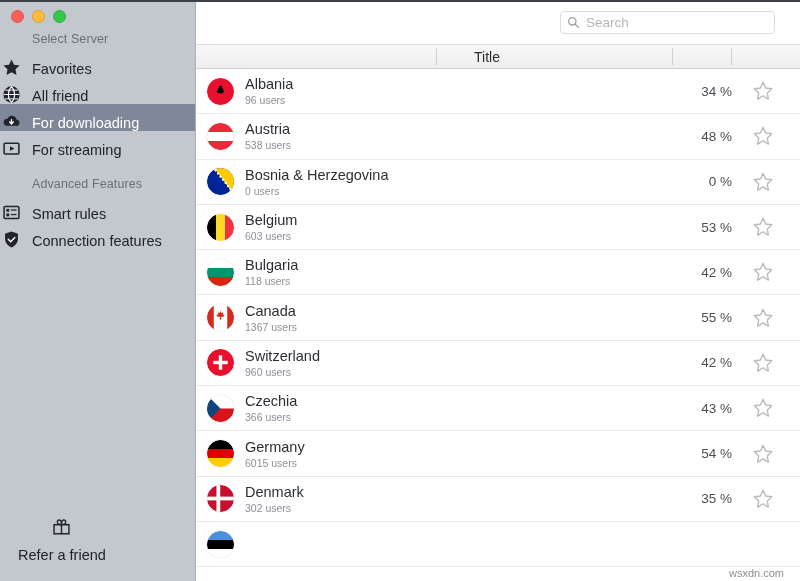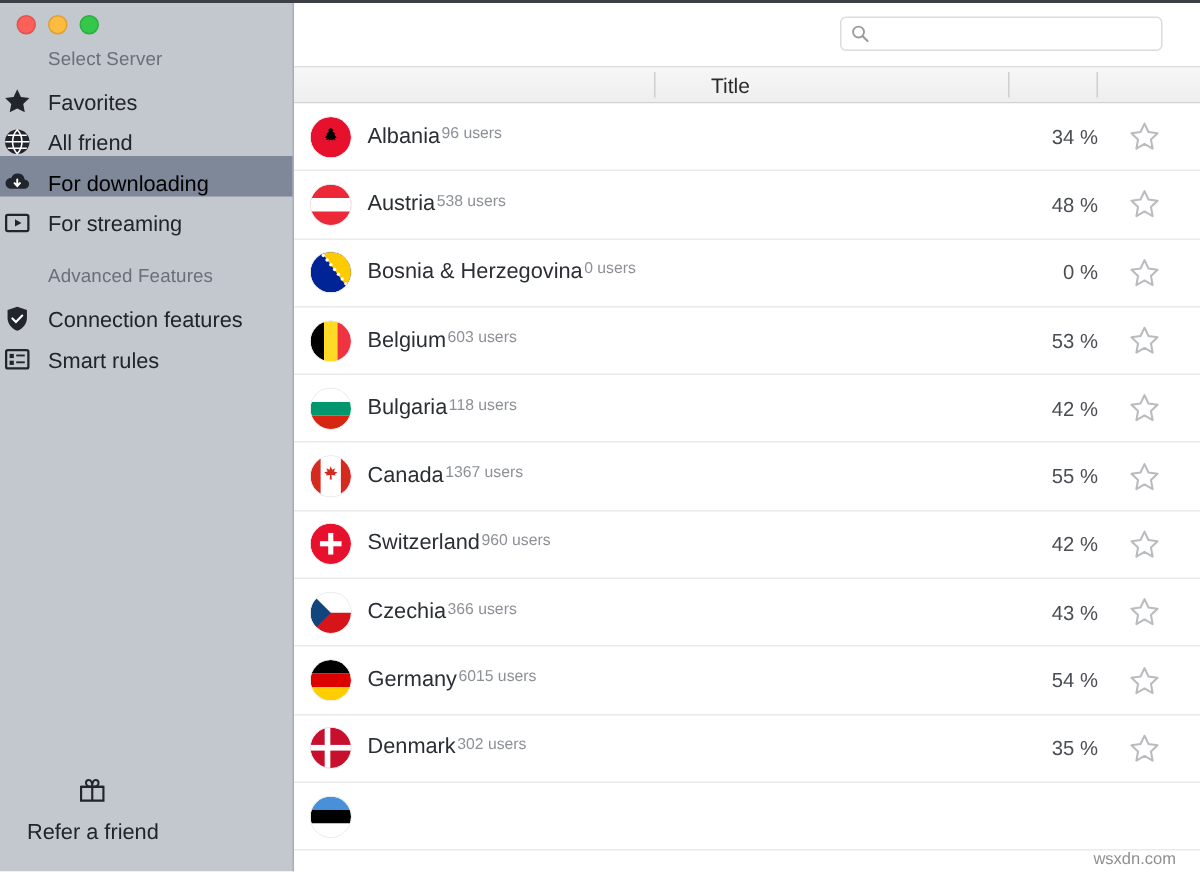--- a/index.html
+++ b/index.html
@@ -326,6 +326,7 @@
             <line x1="10" y1="10" x2="14" y2="14" stroke="#9a9a9a" stroke-width="1.7" stroke-linecap="round"></line>
           </svg>
         </span>
+        <input type="text" placeholder="Search" style="">
       </div>
     </div>
 

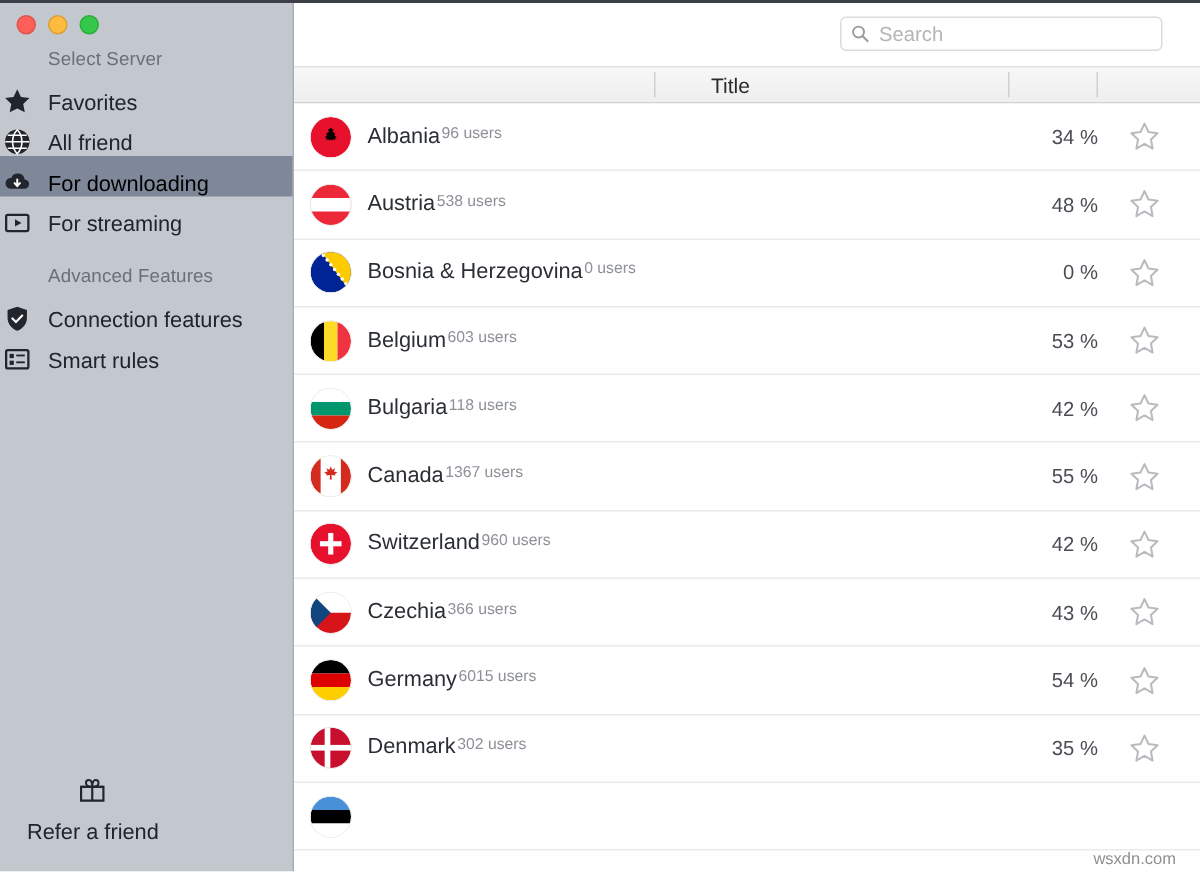--- a/index.html
+++ b/index.html
@@ -180,7 +180,7 @@
   .row-text {
     margin-left: 11px;
     display: flex;
-    flex-direction: row;
+    flex-direction: column;
     justify-content: center;
     gap: 1px;
   }

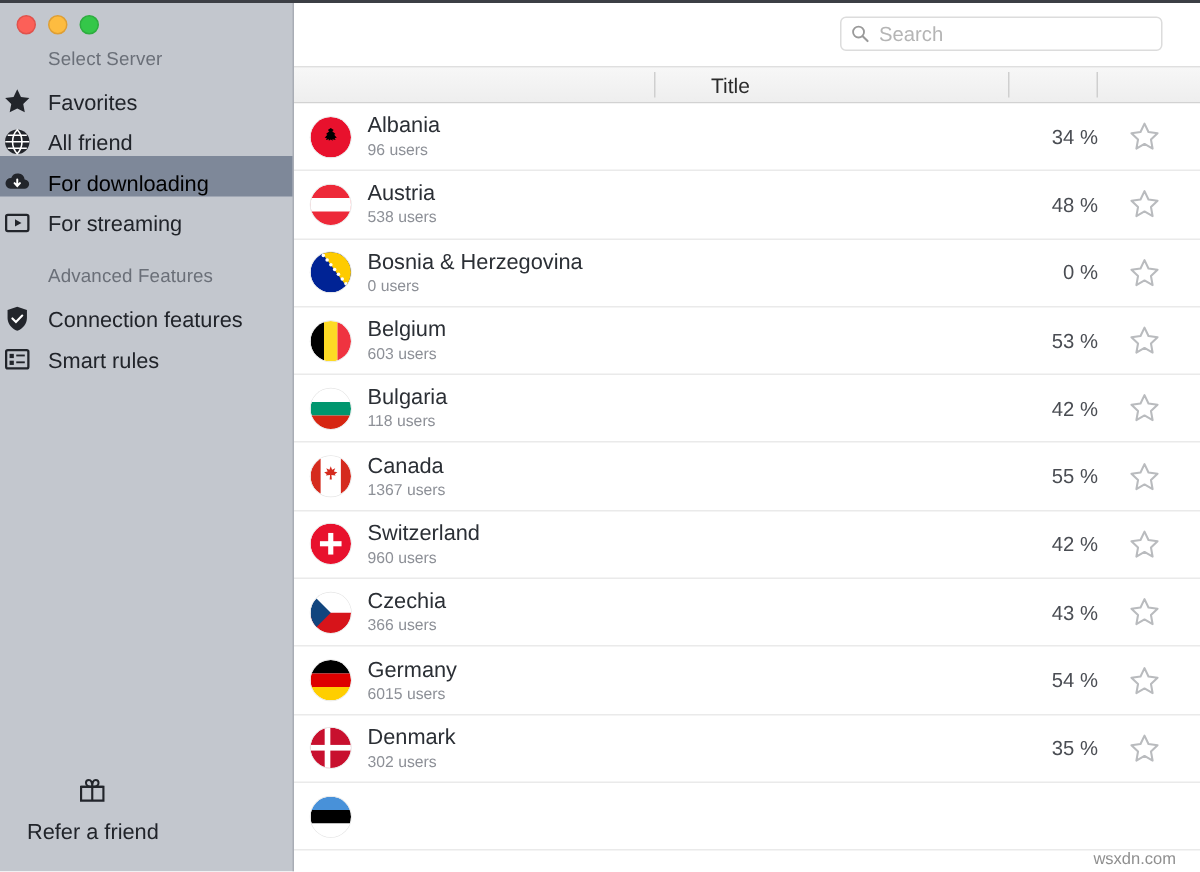--- a/index.html
+++ b/index.html
@@ -74,7 +74,7 @@
     color: #21242a;
     white-space: nowrap;
   }
-  .nav-item.selected .lbl { color: #000000; }
+  .nav-item.selected .lbl { color: #ffffff; }
   .nav-gap { height: 13px; }
 
   .refer {

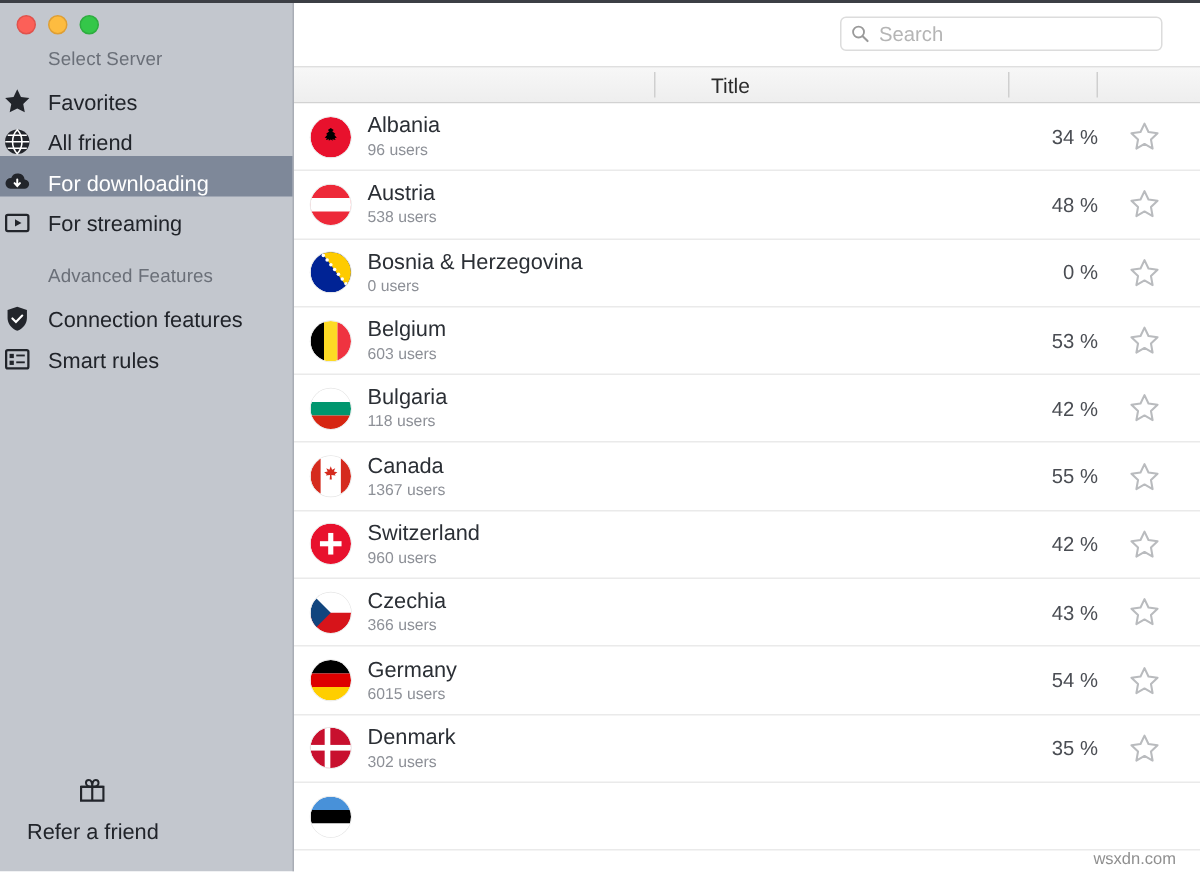--- a/index.html
+++ b/index.html
@@ -279,16 +279,6 @@
     <div class="nav-gap"></div>
 
     <div class="section-label">Advanced Features</div>
-
-    <div class="nav-item">
-      <span class="ico">
-        <svg viewBox="0 0 20 20">
-          <path d="M10 1.5l6.8 2.4v5.4c0 4.2-2.8 7.6-6.8 9.2-4-1.6-6.8-5-6.8-9.2V3.9z" fill="#22252b"></path>
-          <path d="M6.6 9.8l2.5 2.5 4.4-4.5" stroke="#ffffff" stroke-width="1.5" fill="none" stroke-linecap="round"></path>
-        </svg>
-      </span>
-      <span class="lbl">Connection features</span>
-    </div>
 
     <div class="nav-item">
       <span class="ico">
@@ -301,6 +291,16 @@
         </svg>
       </span>
       <span class="lbl">Smart rules</span>
+    </div>
+
+    <div class="nav-item">
+      <span class="ico">
+        <svg viewBox="0 0 20 20">
+          <path d="M10 1.5l6.8 2.4v5.4c0 4.2-2.8 7.6-6.8 9.2-4-1.6-6.8-5-6.8-9.2V3.9z" fill="#22252b"></path>
+          <path d="M6.6 9.8l2.5 2.5 4.4-4.5" stroke="#ffffff" stroke-width="1.5" fill="none" stroke-linecap="round"></path>
+        </svg>
+      </span>
+      <span class="lbl">Connection features</span>
     </div>
 
     <div class="refer">

